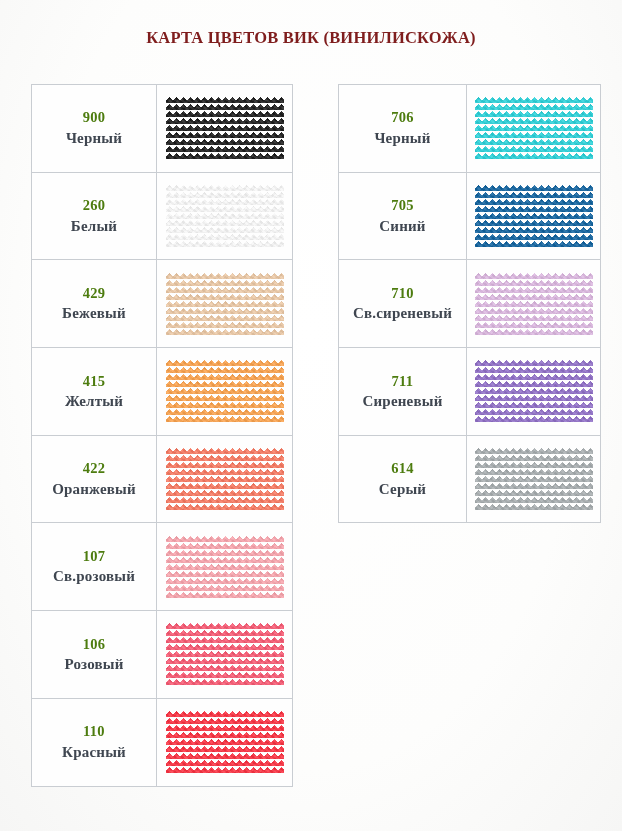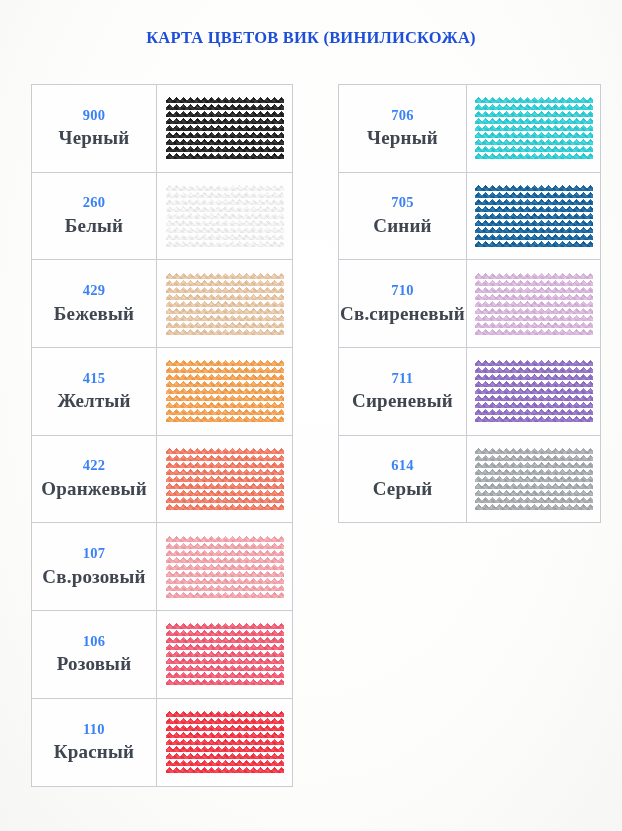--- a/index.html
+++ b/index.html
@@ -31,7 +31,7 @@
     font-size: 16.5px;
     font-weight: bold;
     letter-spacing: 0.2px;
-    color: #1d4ed8;
+    color: #7f1d1d;
     font-family: "Liberation Serif", serif;
   }
   .tables {

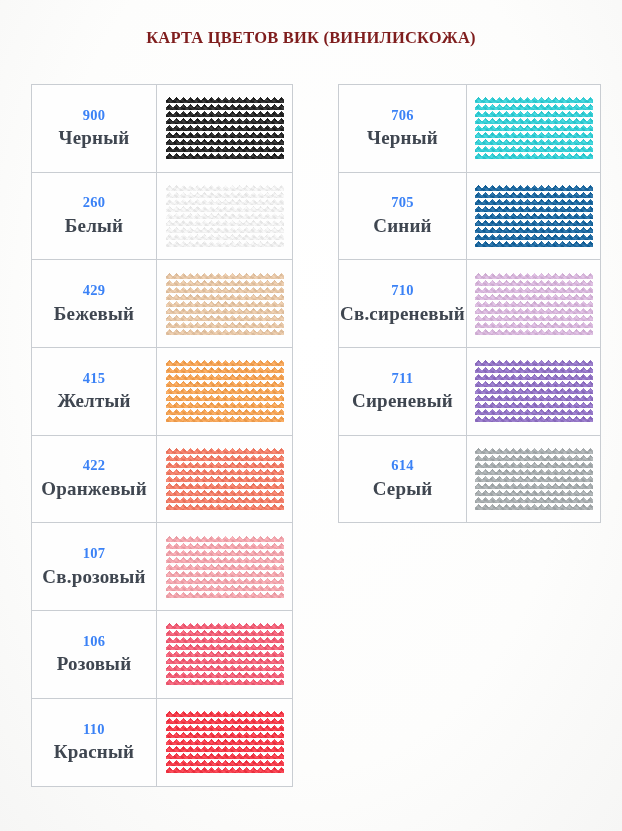--- a/index.html
+++ b/index.html
@@ -70,7 +70,7 @@
     display: block;
     font-size: 14.5px;
     font-weight: bold;
-    color: #3b82f6;
+    color: #4d7c0f;
     letter-spacing: 0.3px;
   }
   .name {

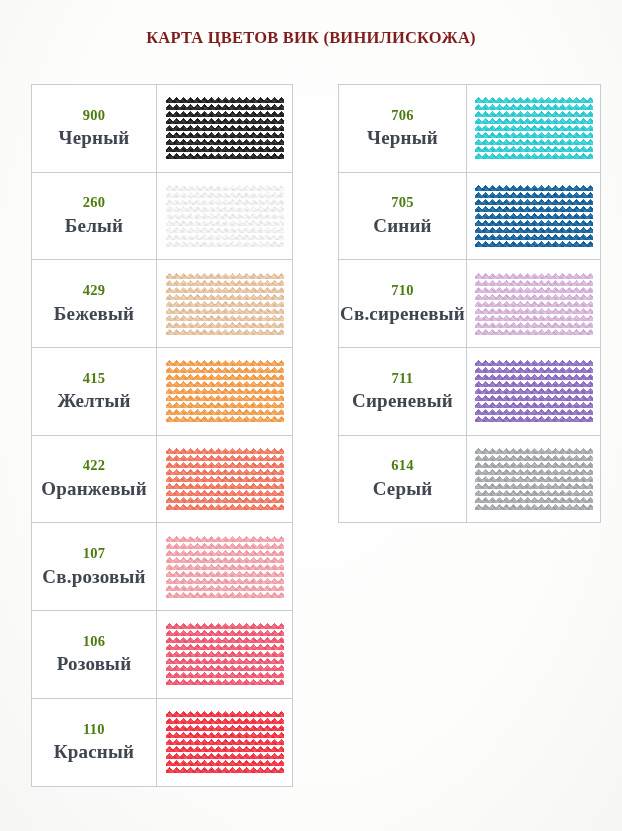--- a/index.html
+++ b/index.html
@@ -75,7 +75,7 @@
   }
   .name {
     display: block;
-    font-size: 19px;
+    font-size: 15px;
     font-weight: bold;
     color: #3f4650;
     letter-spacing: 0.2px;

